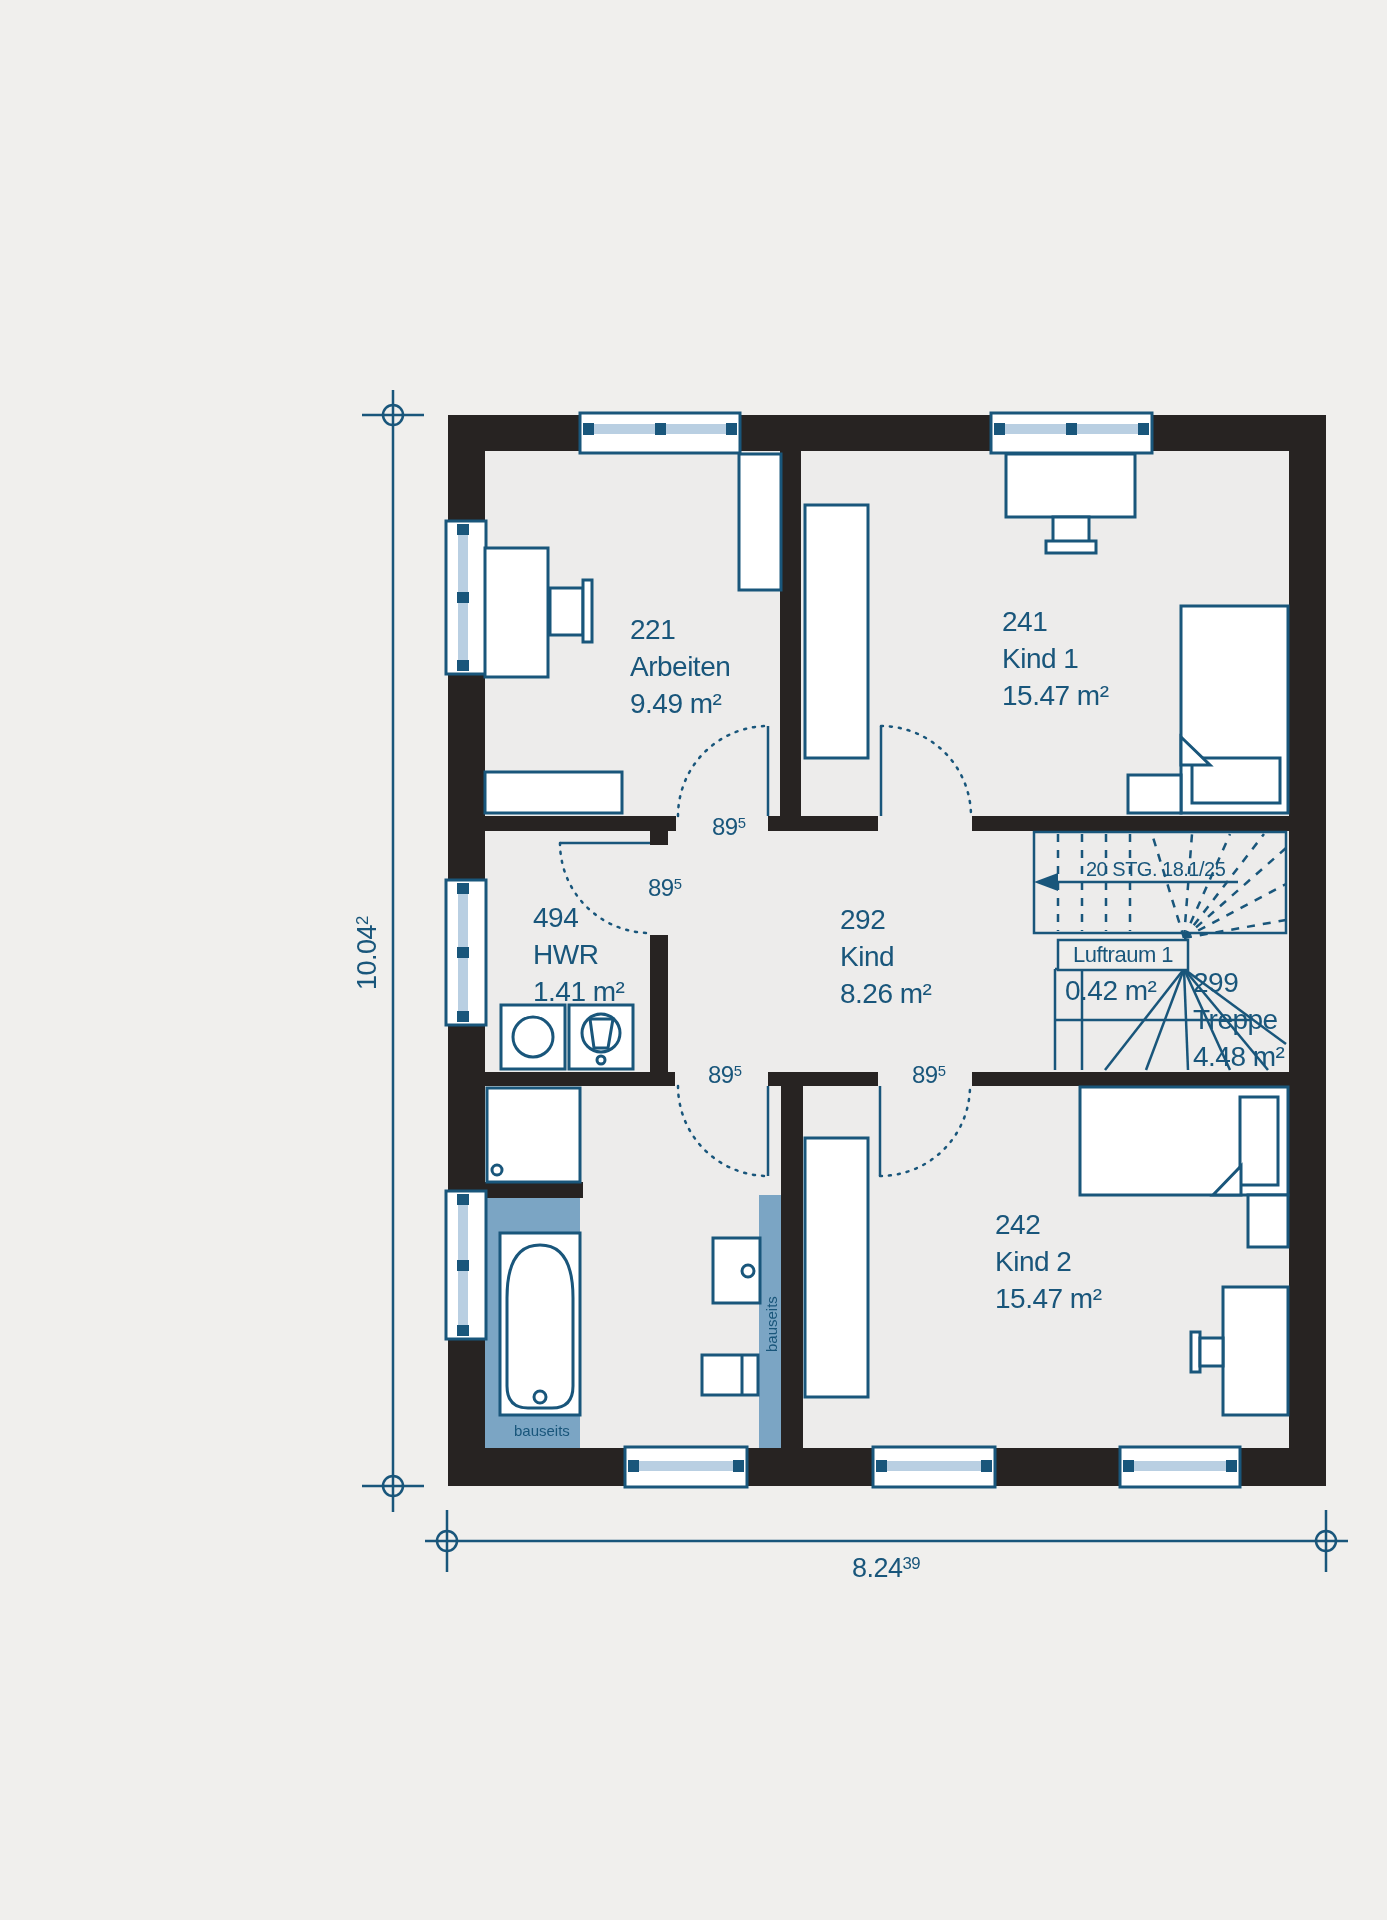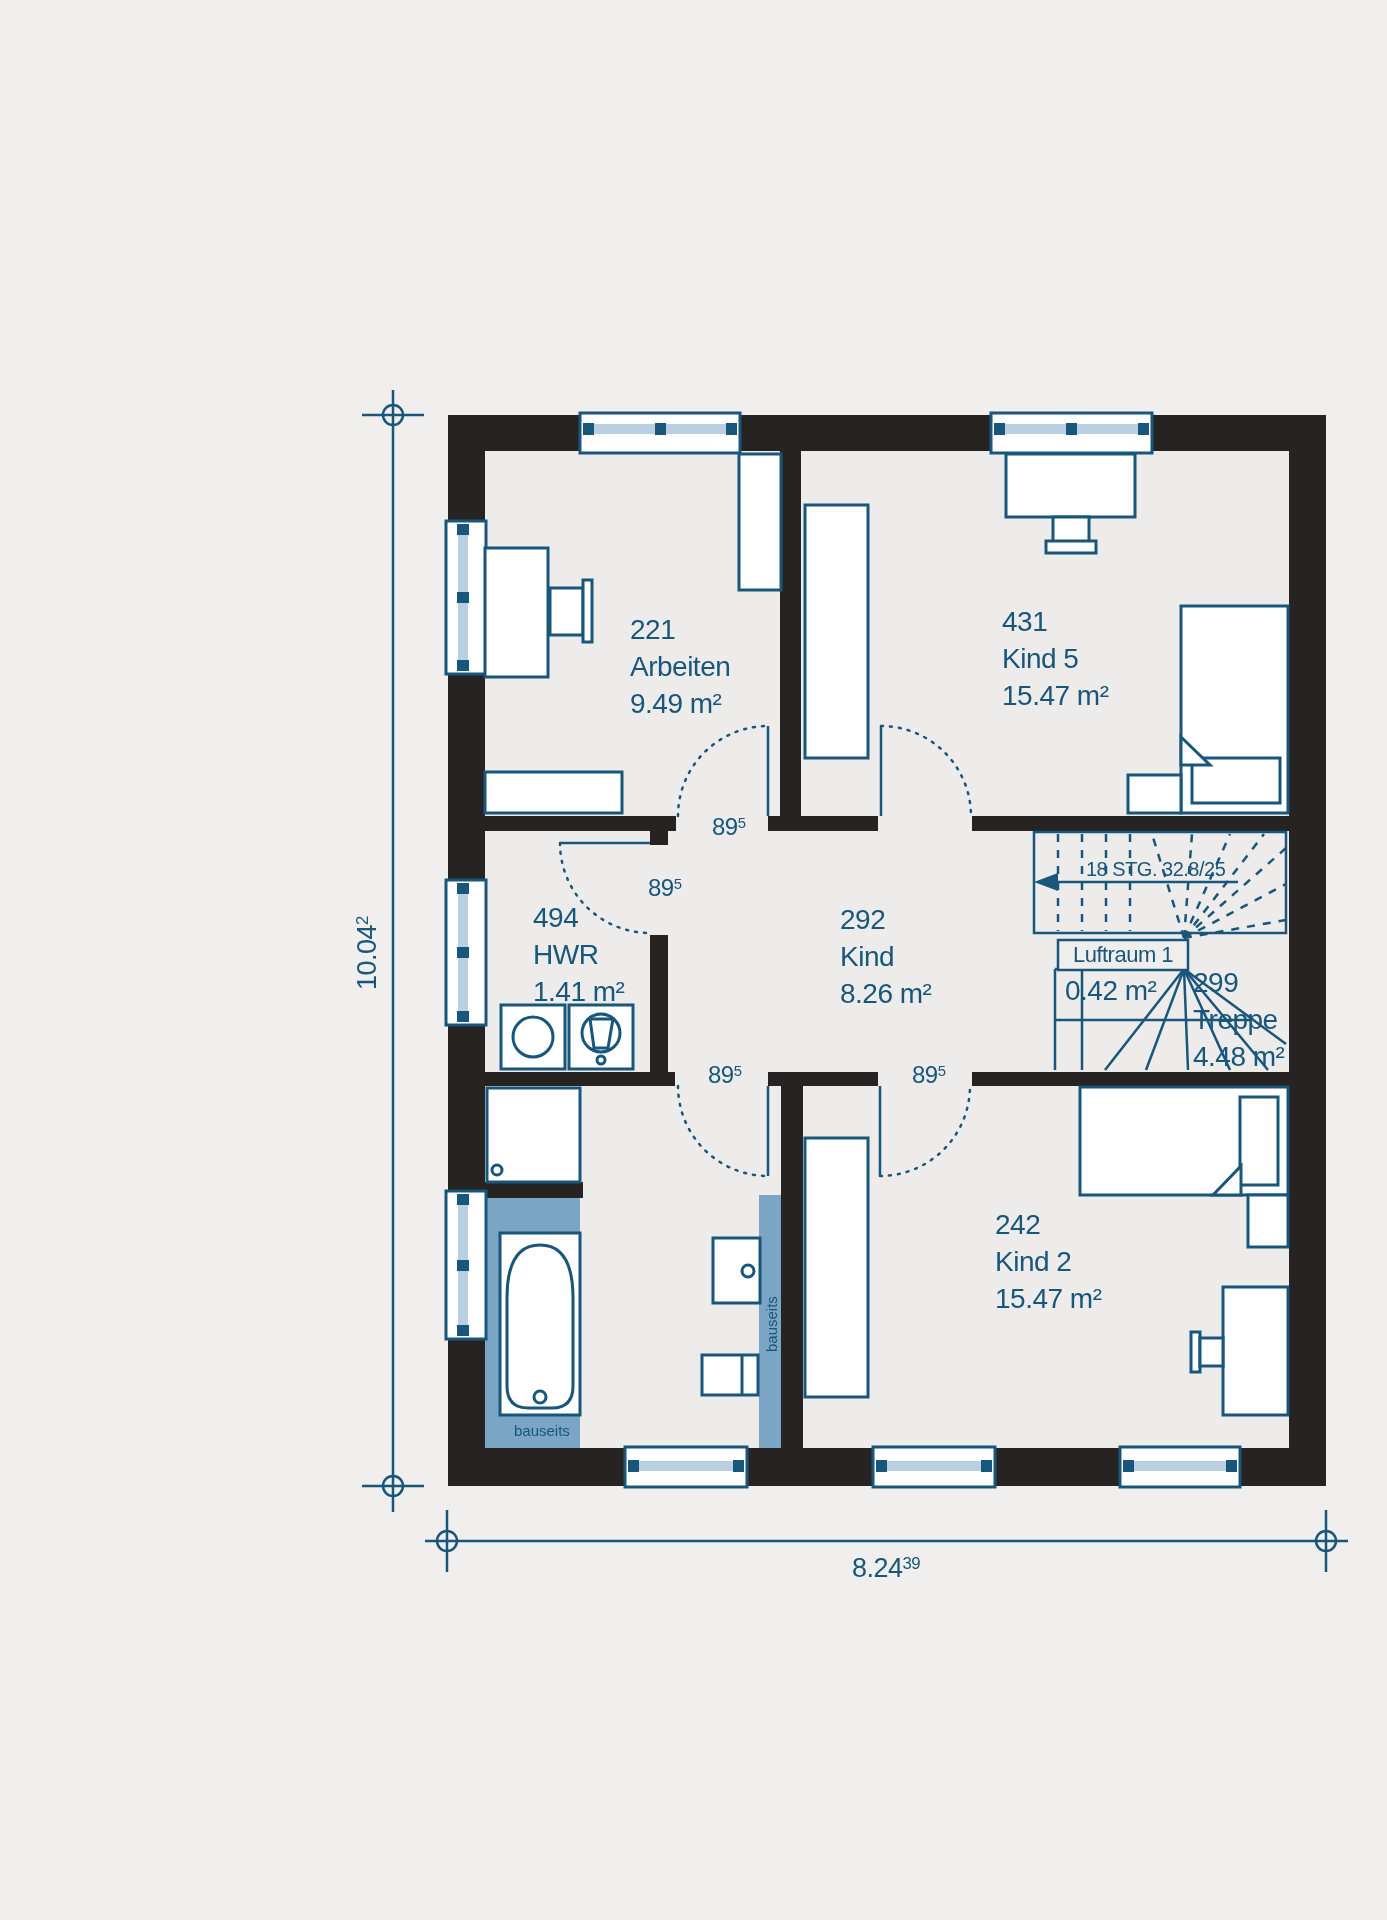--- a/index.html
+++ b/index.html
@@ -237,7 +237,7 @@
   <span>9.49 m²</span>
 </div>
 <div class="txt room-label" style="left:1002px;top:603px">
-  <span>431</span>
+  <span>241</span>
   <span>Kind 5</span>
   <span>15.47 m²</span>
 </div>

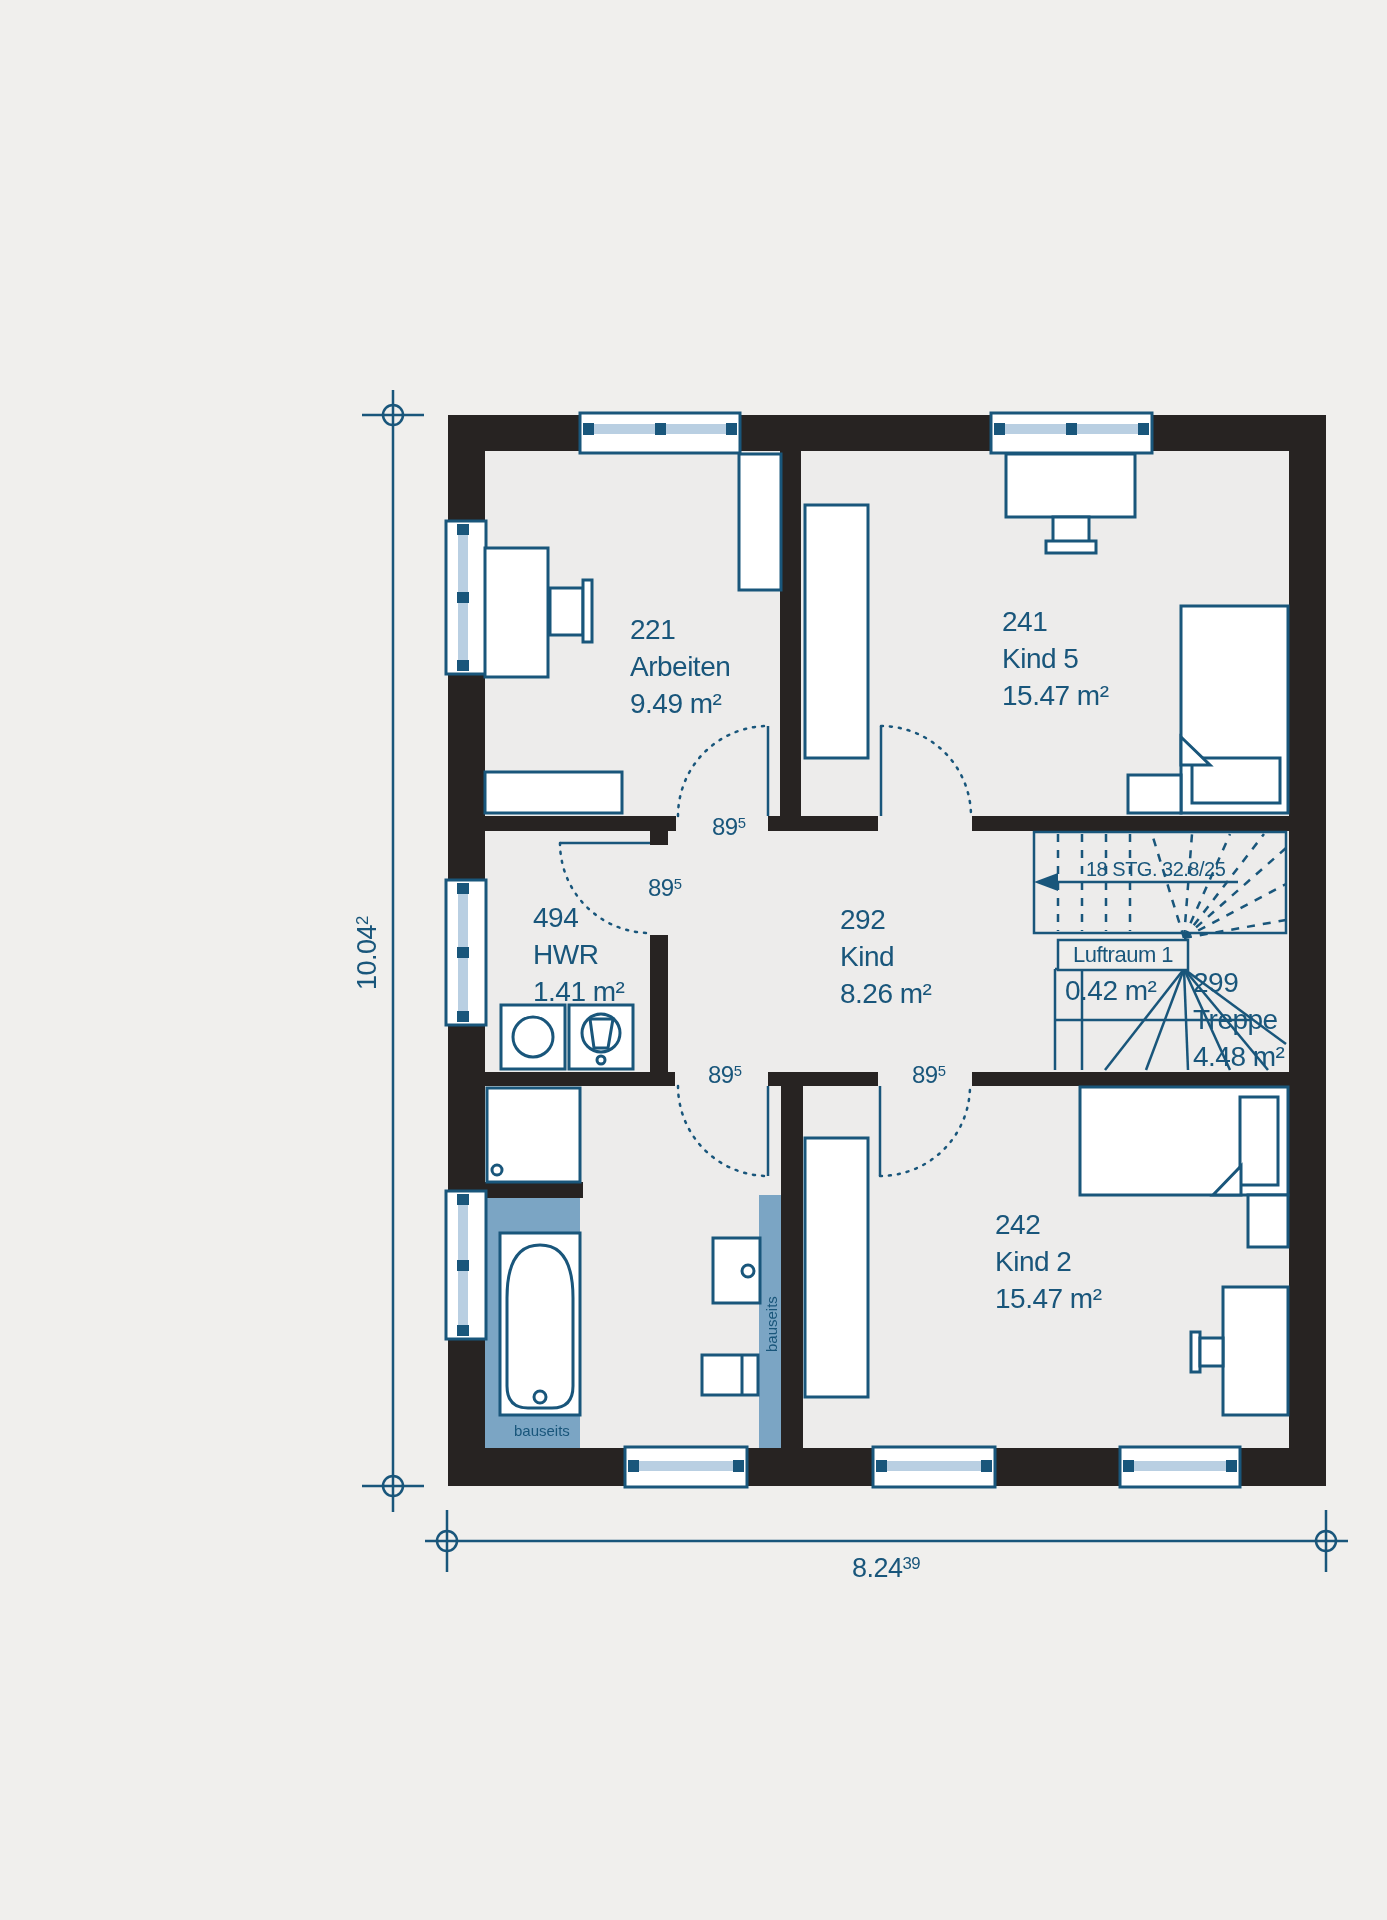--- a/index.html
+++ b/index.html
@@ -238,7 +238,7 @@
 </div>
 <div class="txt room-label" style="left:1002px;top:603px">
   <span>241</span>
-  <span>Kind 5</span>
+  <span>Kind 1</span>
   <span>15.47 m²</span>
 </div>
 <div class="txt room-label" style="left:533px;top:899px">

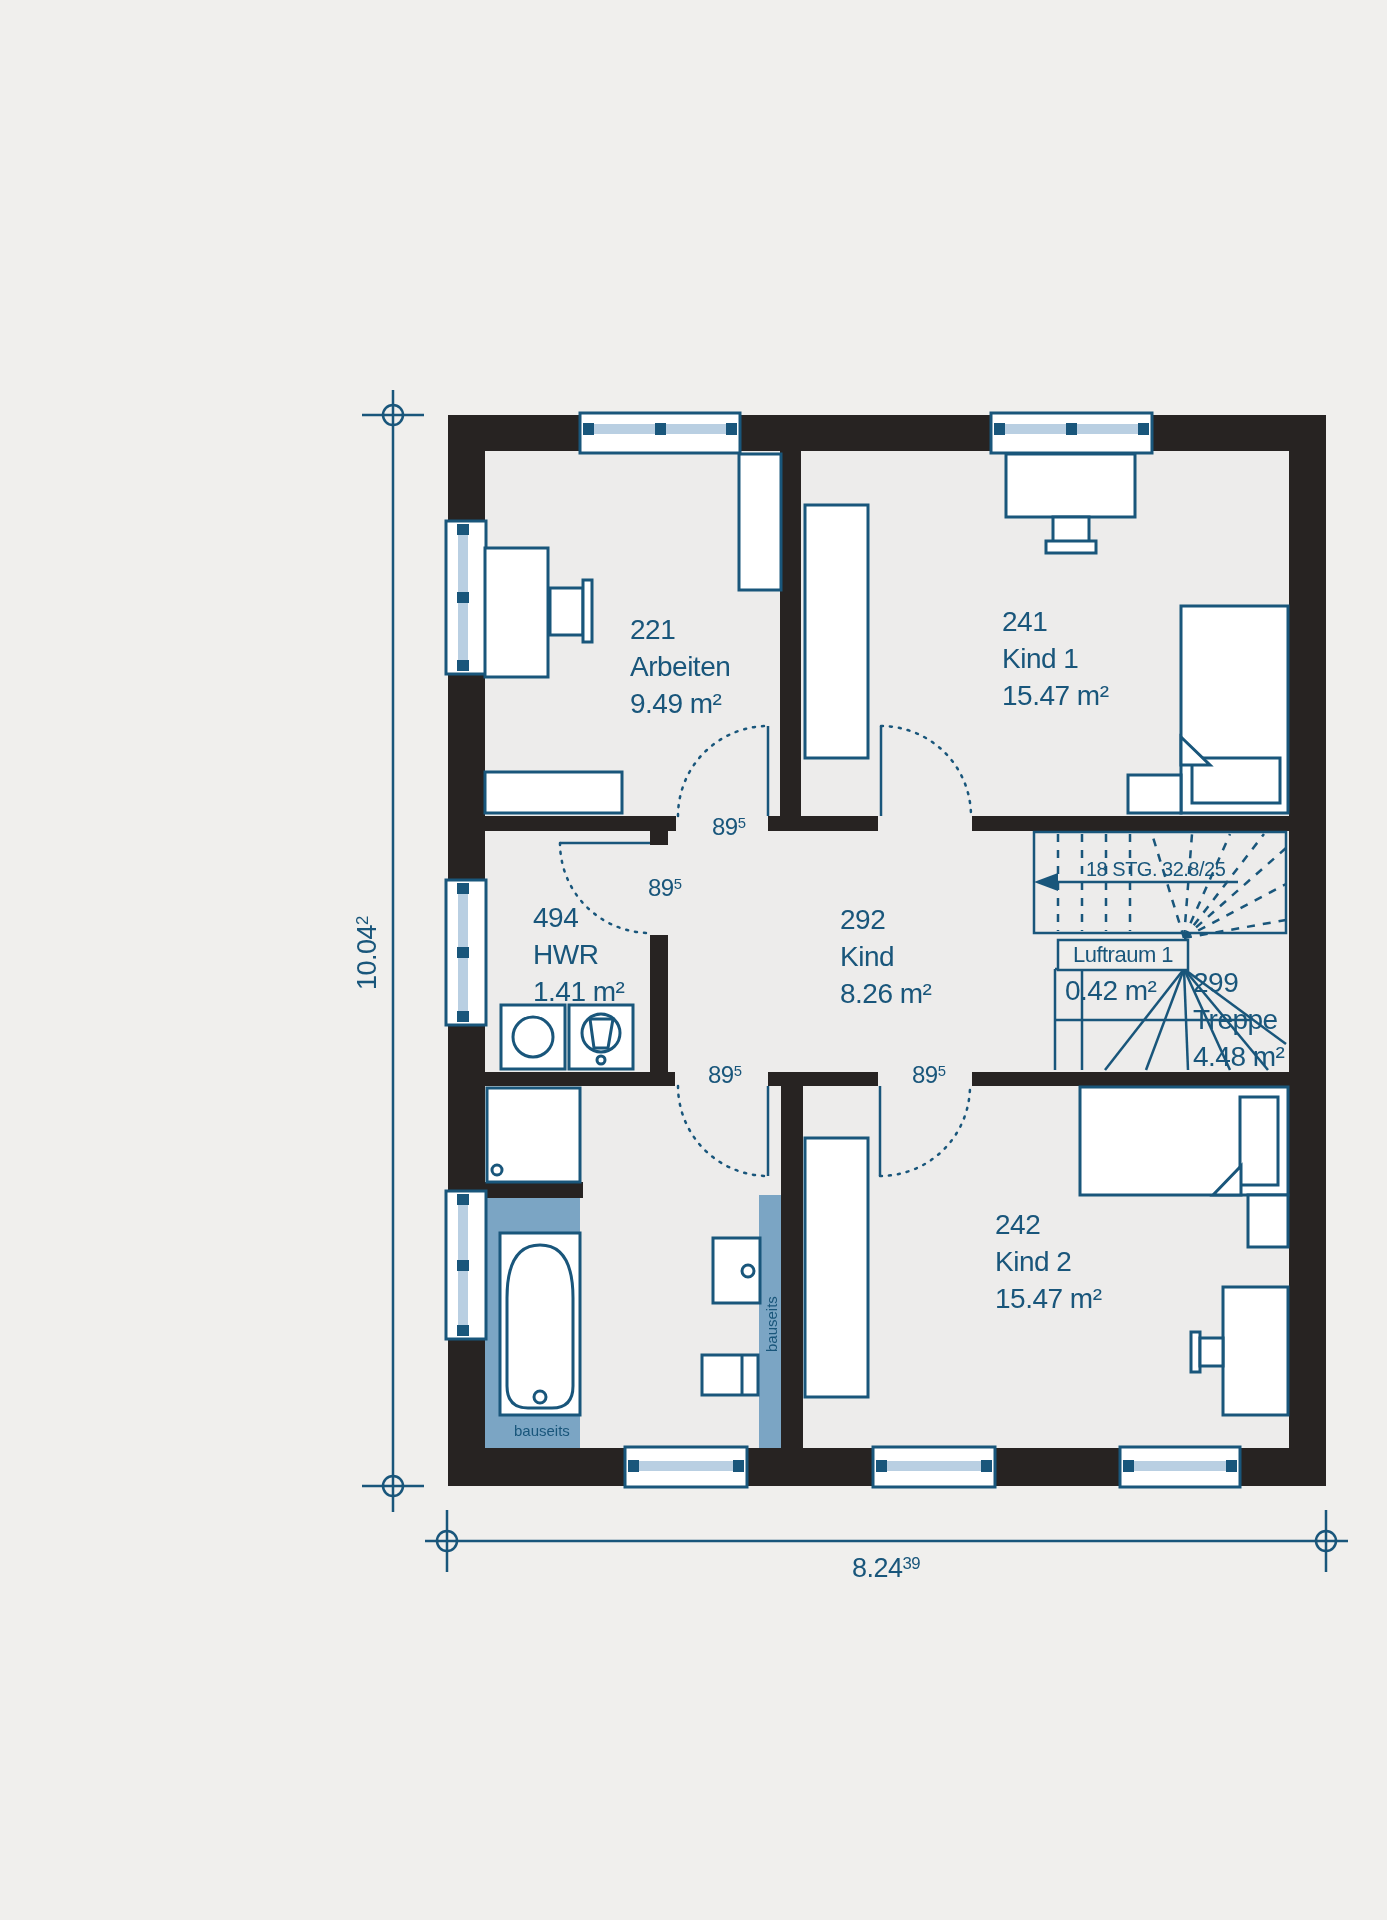--- a/index.html
+++ b/index.html
@@ -270,7 +270,7 @@
 </div>
 
 <div class="txt stair-note" style="left:1086px;top:858px">
-  <span>18 STG. 32.8/25</span>
+  <span>20 STG. 18.1/25</span>
 </div>
 
 <div class="txt door-label" style="left:712px;top:813px">

